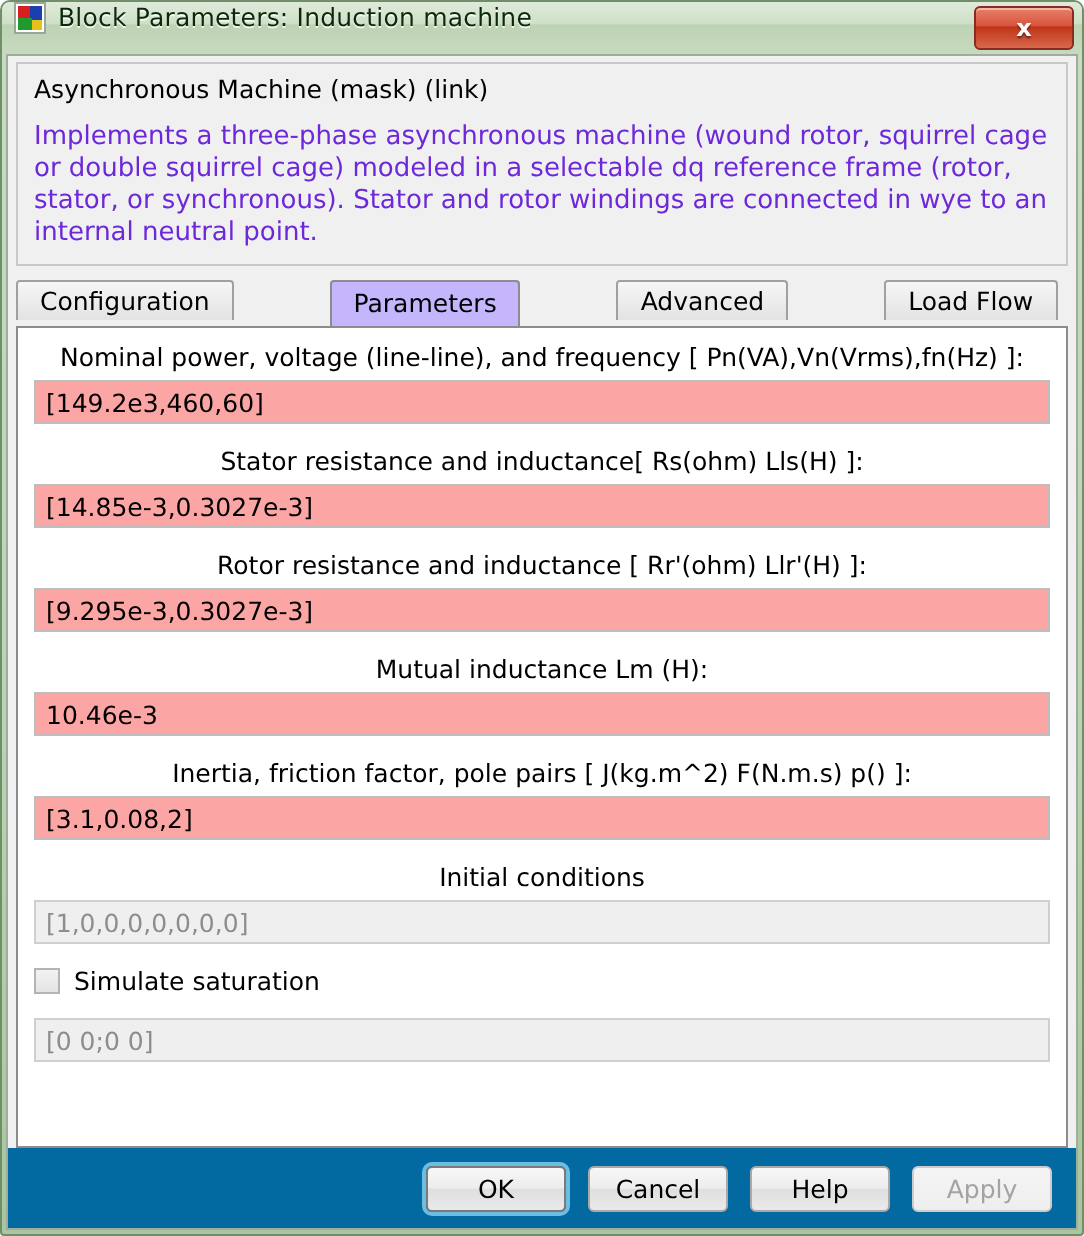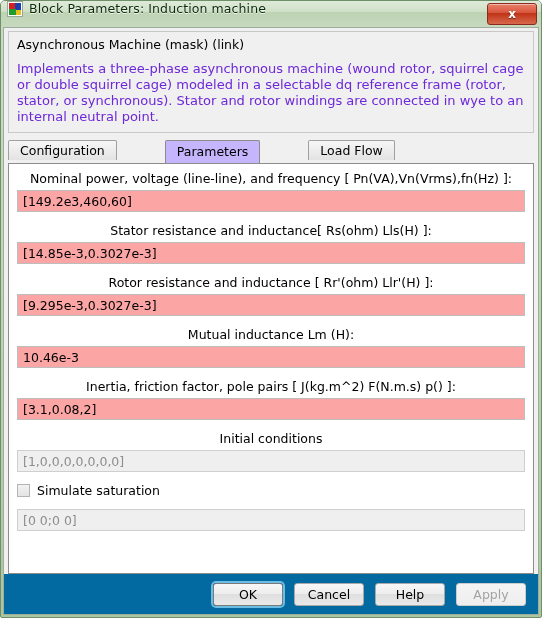--- a/index.html
+++ b/index.html
@@ -273,6 +273,7 @@
     <div class="tabstrip">
       <div class="tab">Configuration</div>
       <div class="tab active">Parameters</div>
+      <div class="tab">Advanced</div>
       <div class="tab">Load Flow</div>
     </div>
 

